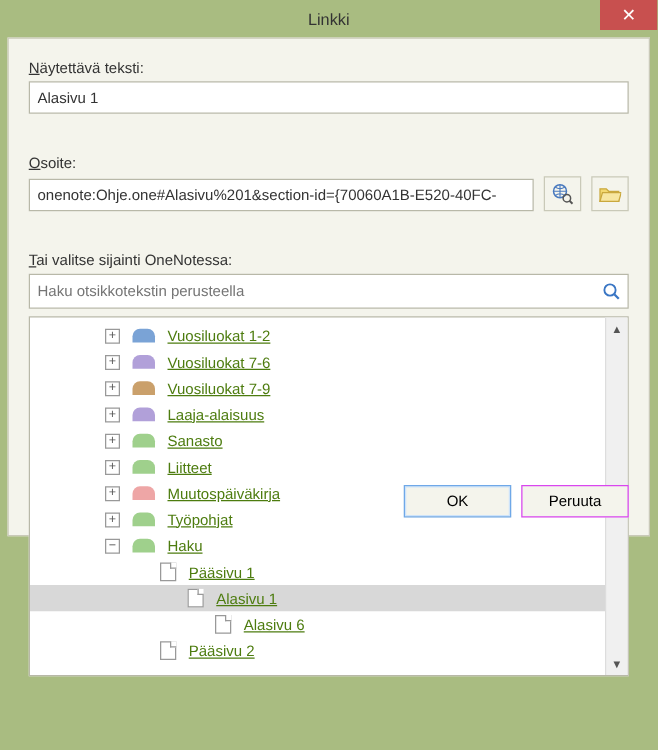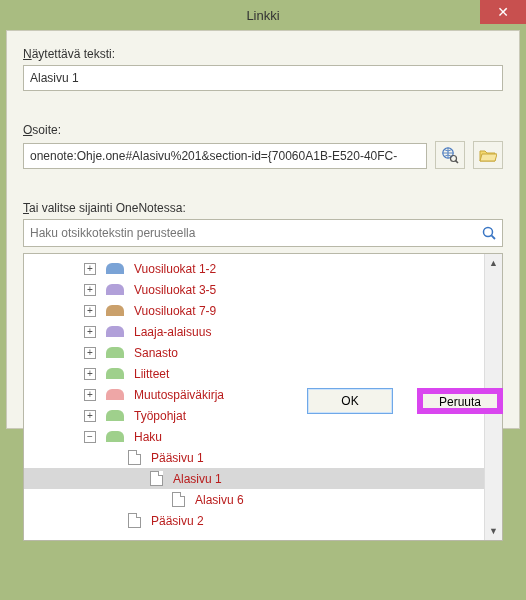--- a/index.html
+++ b/index.html
@@ -189,7 +189,8 @@
     border-bottom: 1px solid #999;
   }
   .tree-label {
-    color: #b91c1c;
+    color: #4d7c0f;
+    text-decoration: underline;
   }
   .button-row {
     position: absolute;

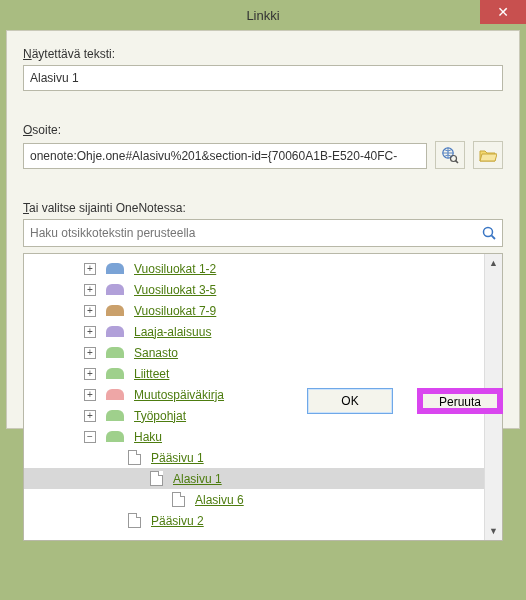--- a/index.html
+++ b/index.html
@@ -277,7 +277,7 @@
           <span style="display: inline-block; width: 52px;"></span>
           <span class="exp">+</span>
           <span class="tab-icon" style="background: rgb(177, 160, 217);"></span>
-          <span class="tree-label">Vuosiluokat 3-5</span>
+          <span class="tree-label">Vuosiluokat 7-6</span>
         </div>
         <div class="tree-row">
           <span style="display: inline-block; width: 52px;"></span>

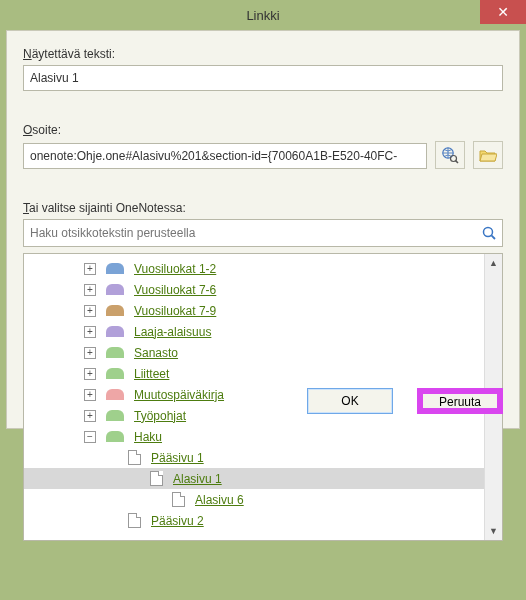--- a/index.html
+++ b/index.html
@@ -197,7 +197,7 @@
     bottom: 14px;
     right: 16px;
     display: flex;
-    gap: 24px;
+    gap: 8px;
   }
   .dlg-btn {
     width: 86px;

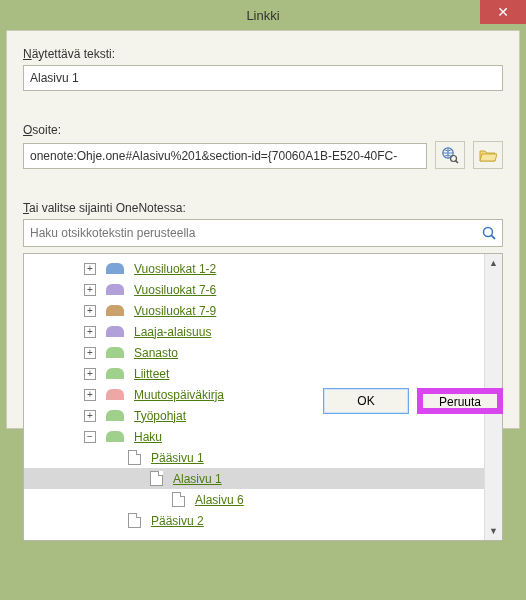--- a/index.html
+++ b/index.html
@@ -202,7 +202,7 @@
   .dlg-btn {
     width: 86px;
     height: 26px;
-    border: 6px solid #d946ef;
+    border: 1px solid #d946ef;
     background: #f4f4ec;
     font-family: inherit;
     font-size: 12px;

